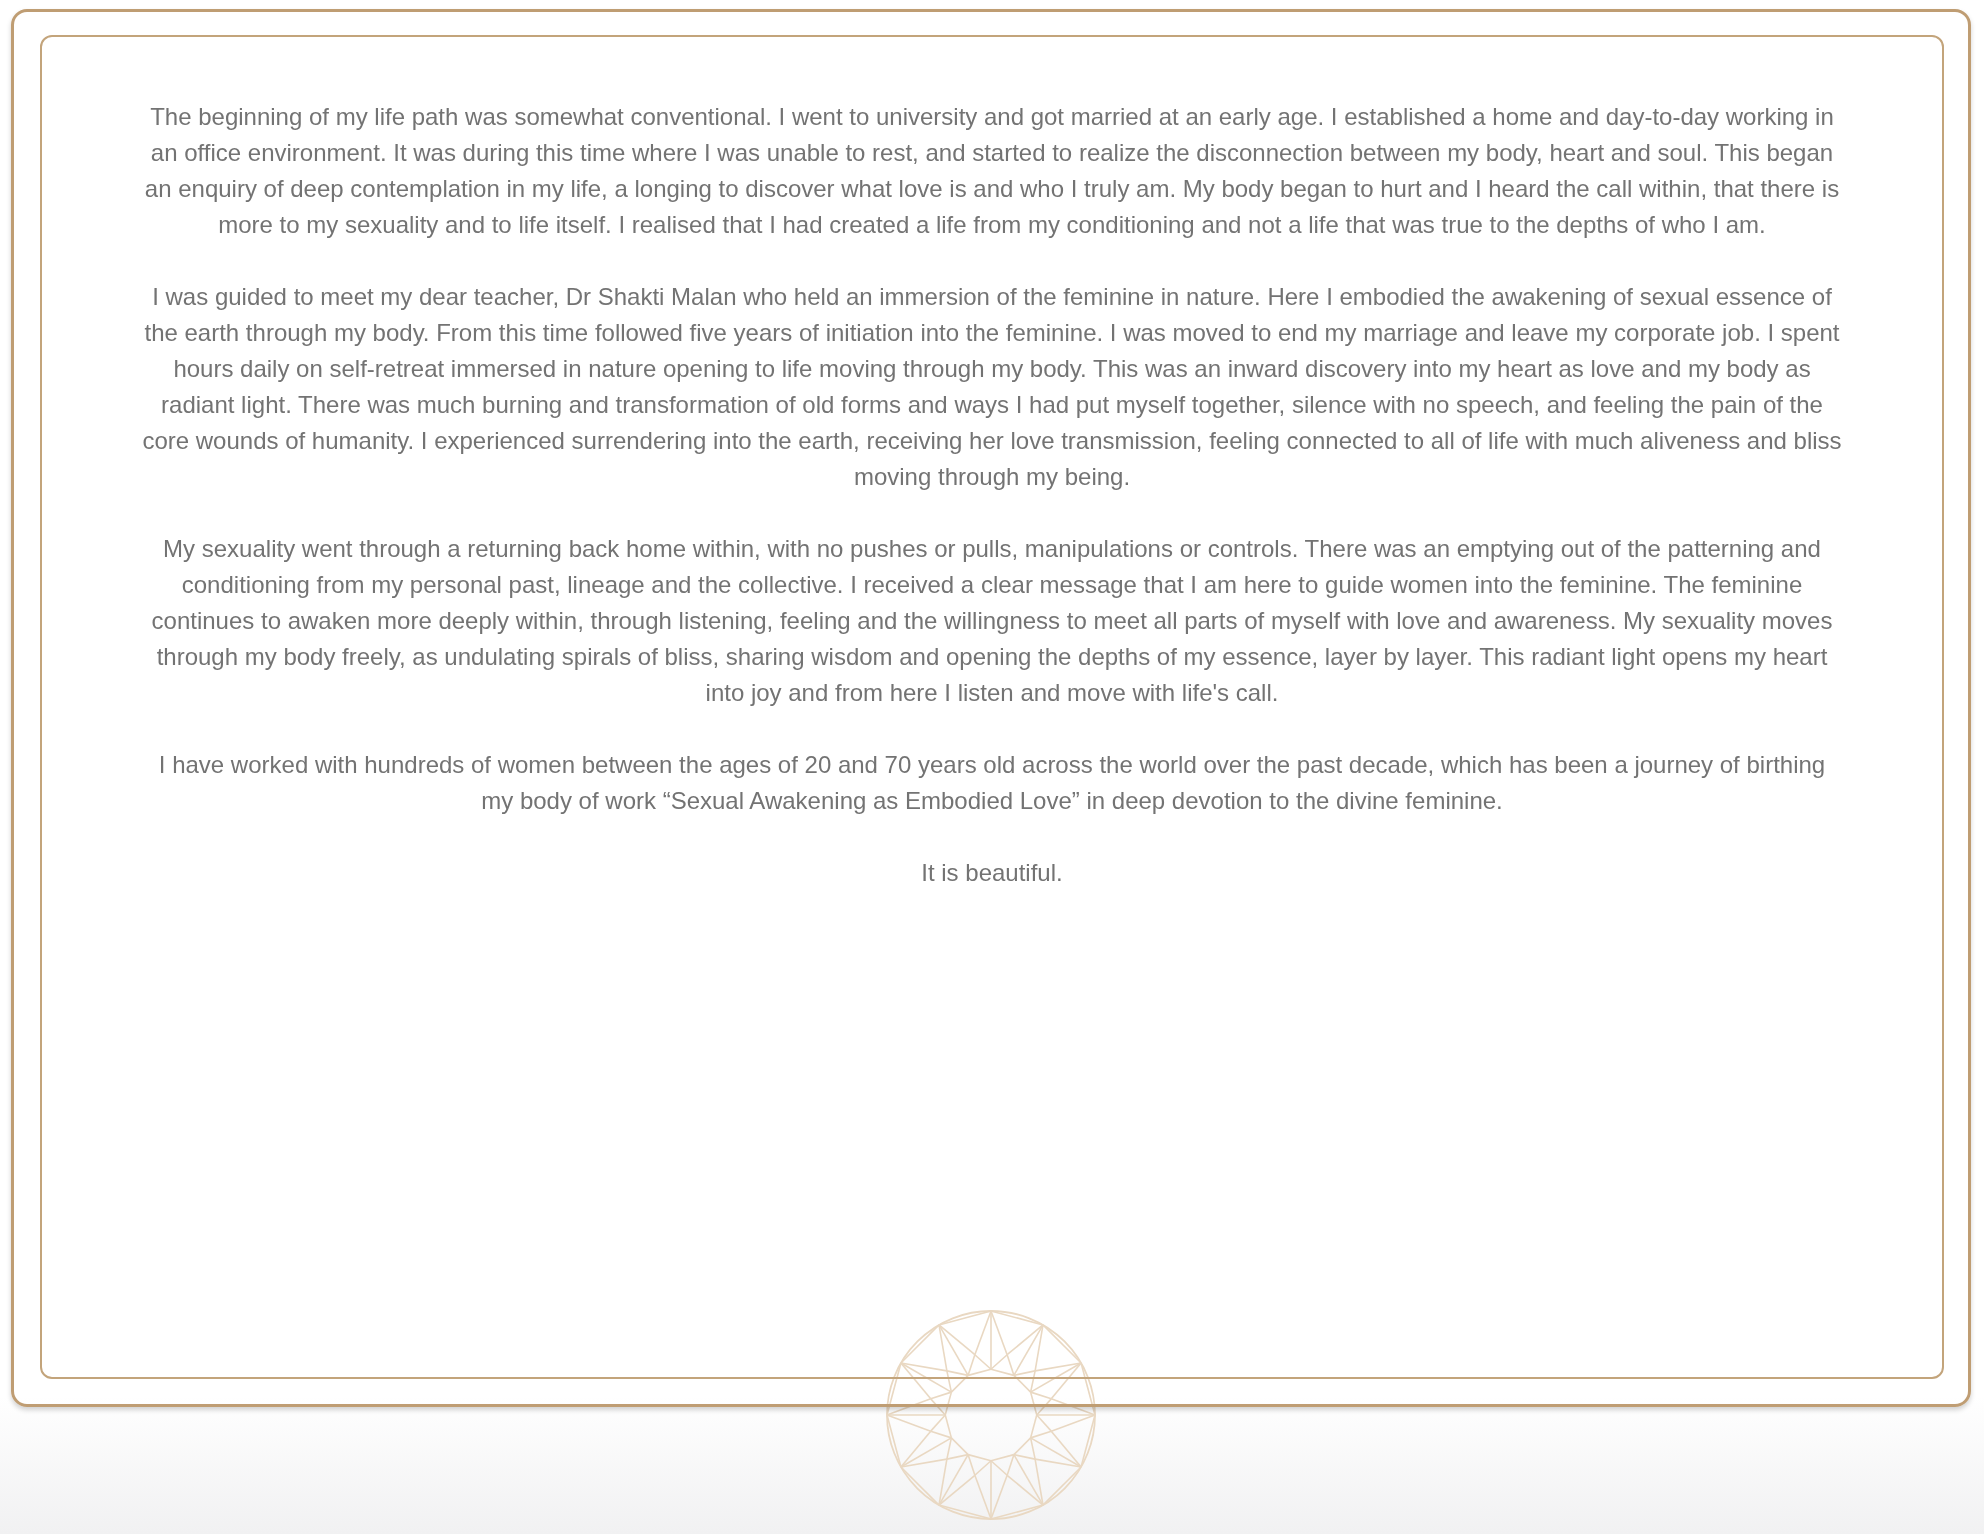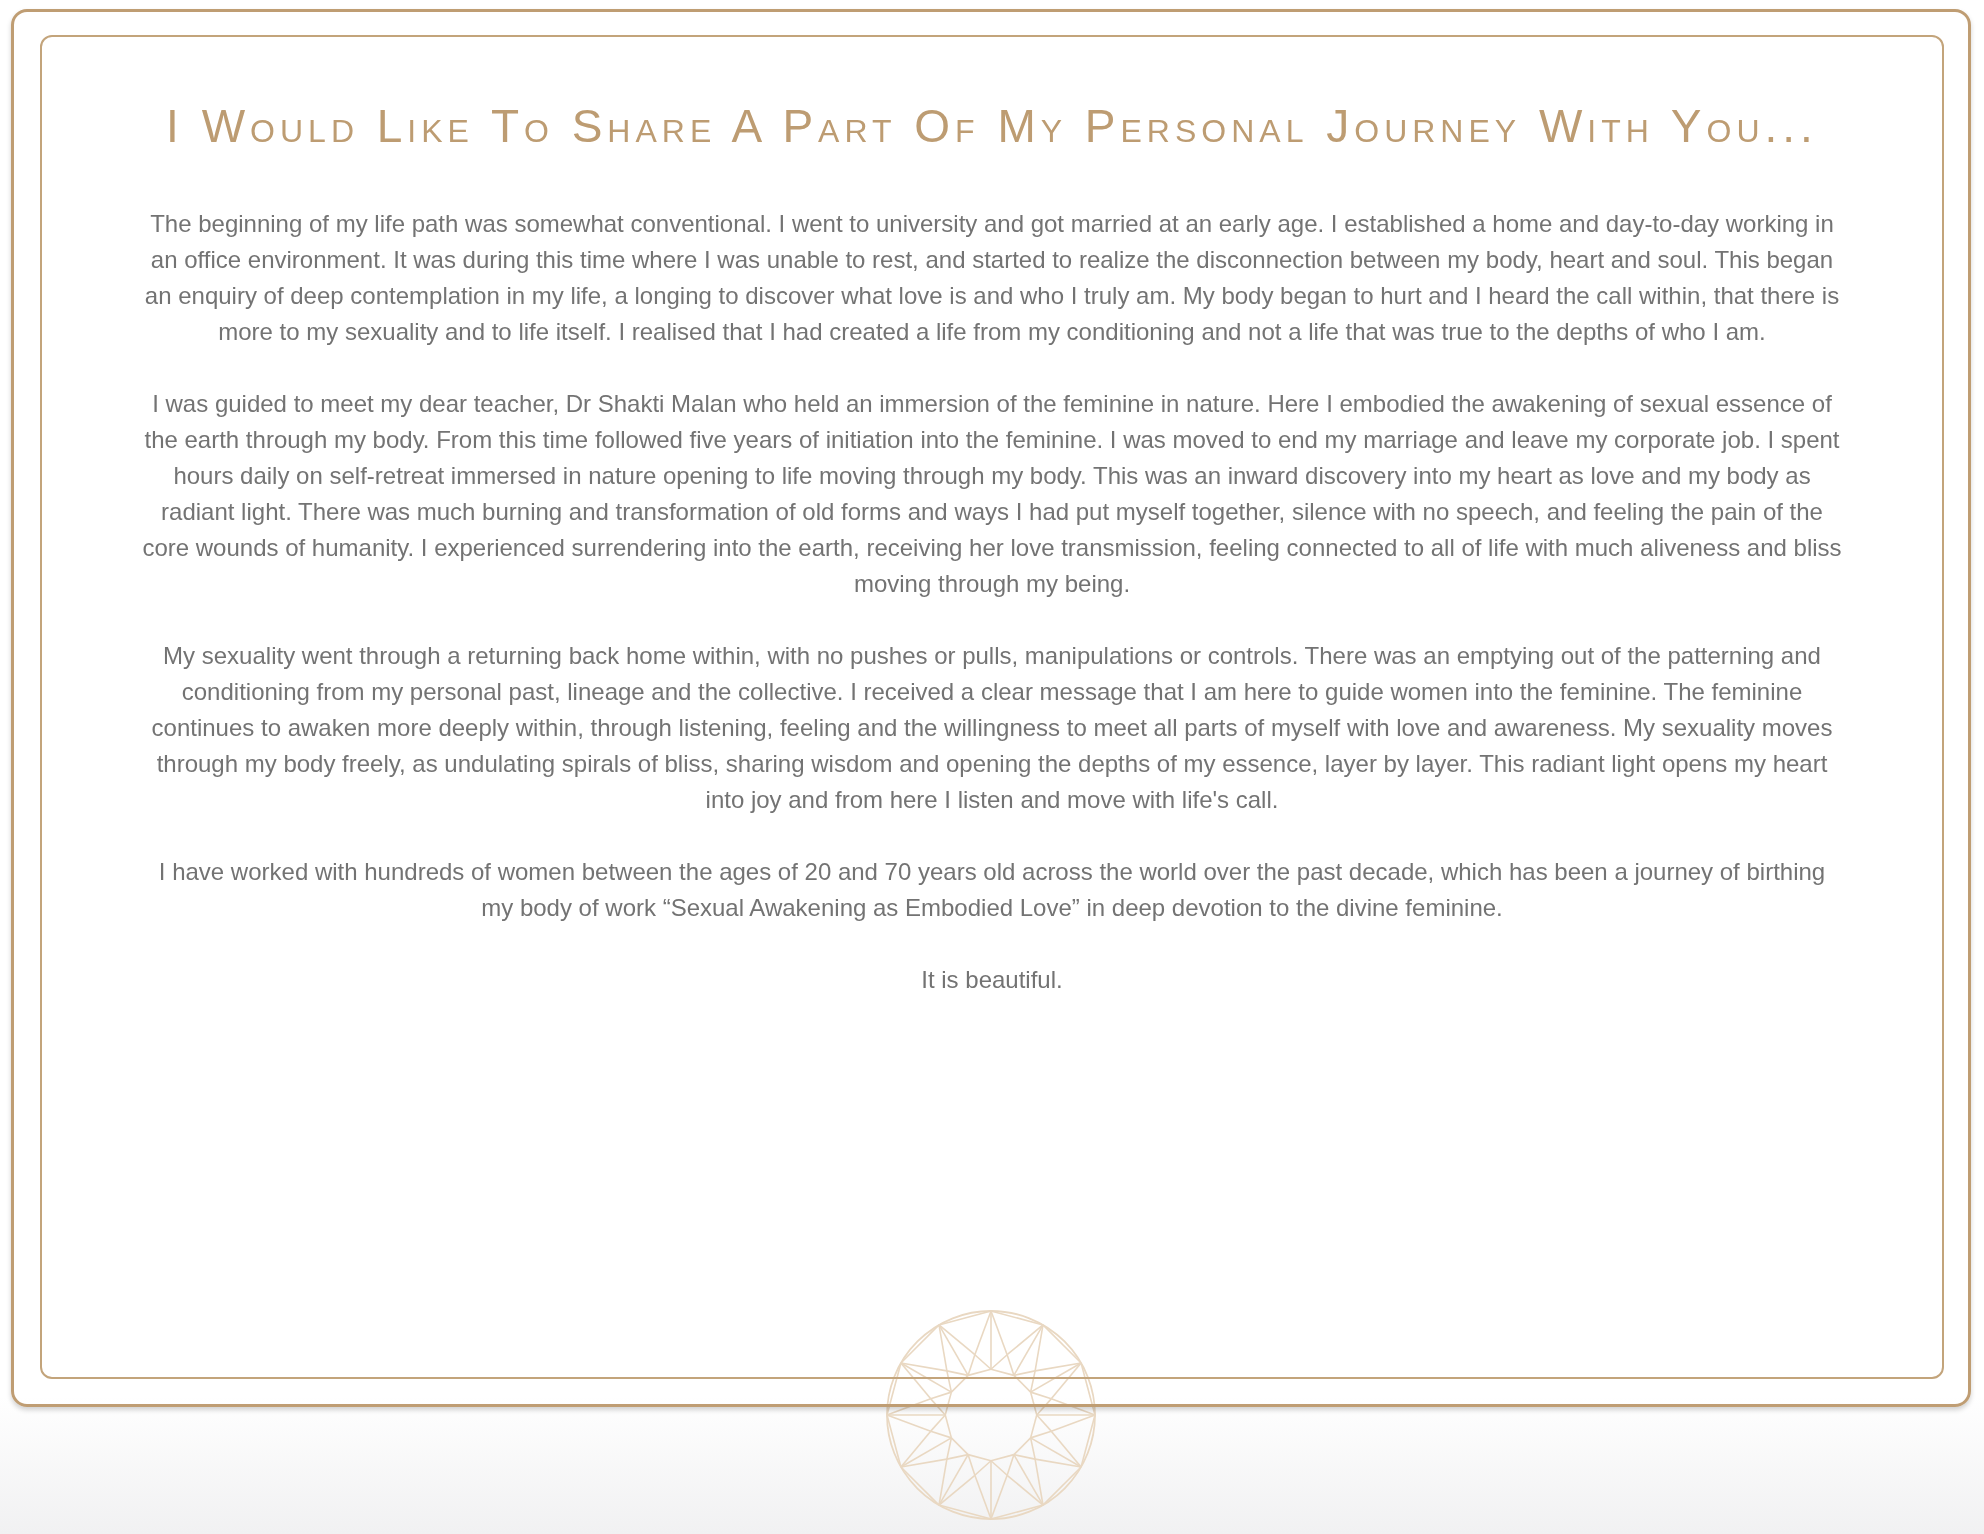--- a/index.html
+++ b/index.html
@@ -170,7 +170,6 @@
   <div class="inner-frame"></div>
 
   <section class="content">
-    <h1>I Would Like To Share A Part Of My Personal Journey With You...</h1>
     <p>The beginning of my life path was somewhat conventional. I went to university and got married at an early age. I established a home and day-to-day working in an office environment. It was during this time where I was unable to rest, and started to realize the disconnection between my body, heart and soul. This began an enquiry of deep contemplation in my life, a longing to discover what love is and who I truly am. My body began to hurt and I heard the call within, that there is more to my sexuality and to life itself. I realised that I had created a life from my conditioning and not a life that was true to the depths of who I am.</p>
     <p>I was guided to meet my dear teacher, Dr Shakti Malan who held an immersion of the feminine in nature. Here I embodied the awakening of sexual essence of the earth through my body. From this time followed five years of initiation into the feminine. I was moved to end my marriage and leave my corporate job. I spent hours daily on self-retreat immersed in nature opening to life moving through my body. This was an inward discovery into my heart as love and my body as radiant light. There was much burning and transformation of old forms and ways I had put myself together, silence with no speech, and feeling the pain of the core wounds of humanity. I experienced surrendering into the earth, receiving her love transmission, feeling connected to all of life with much aliveness and bliss moving through my being.</p>
     <p>My sexuality went through a returning back home within, with no pushes or pulls, manipulations or controls. There was an emptying out of the patterning and conditioning from my personal past, lineage and the collective. I received a clear message that I am here to guide women into the feminine. The feminine continues to awaken more deeply within, through listening, feeling and the willingness to meet all parts of myself with love and awareness. My sexuality moves through my body freely, as undulating spirals of bliss, sharing wisdom and opening the depths of my essence, layer by layer. This radiant light opens my heart into joy and from here I listen and move with life's call.</p>

